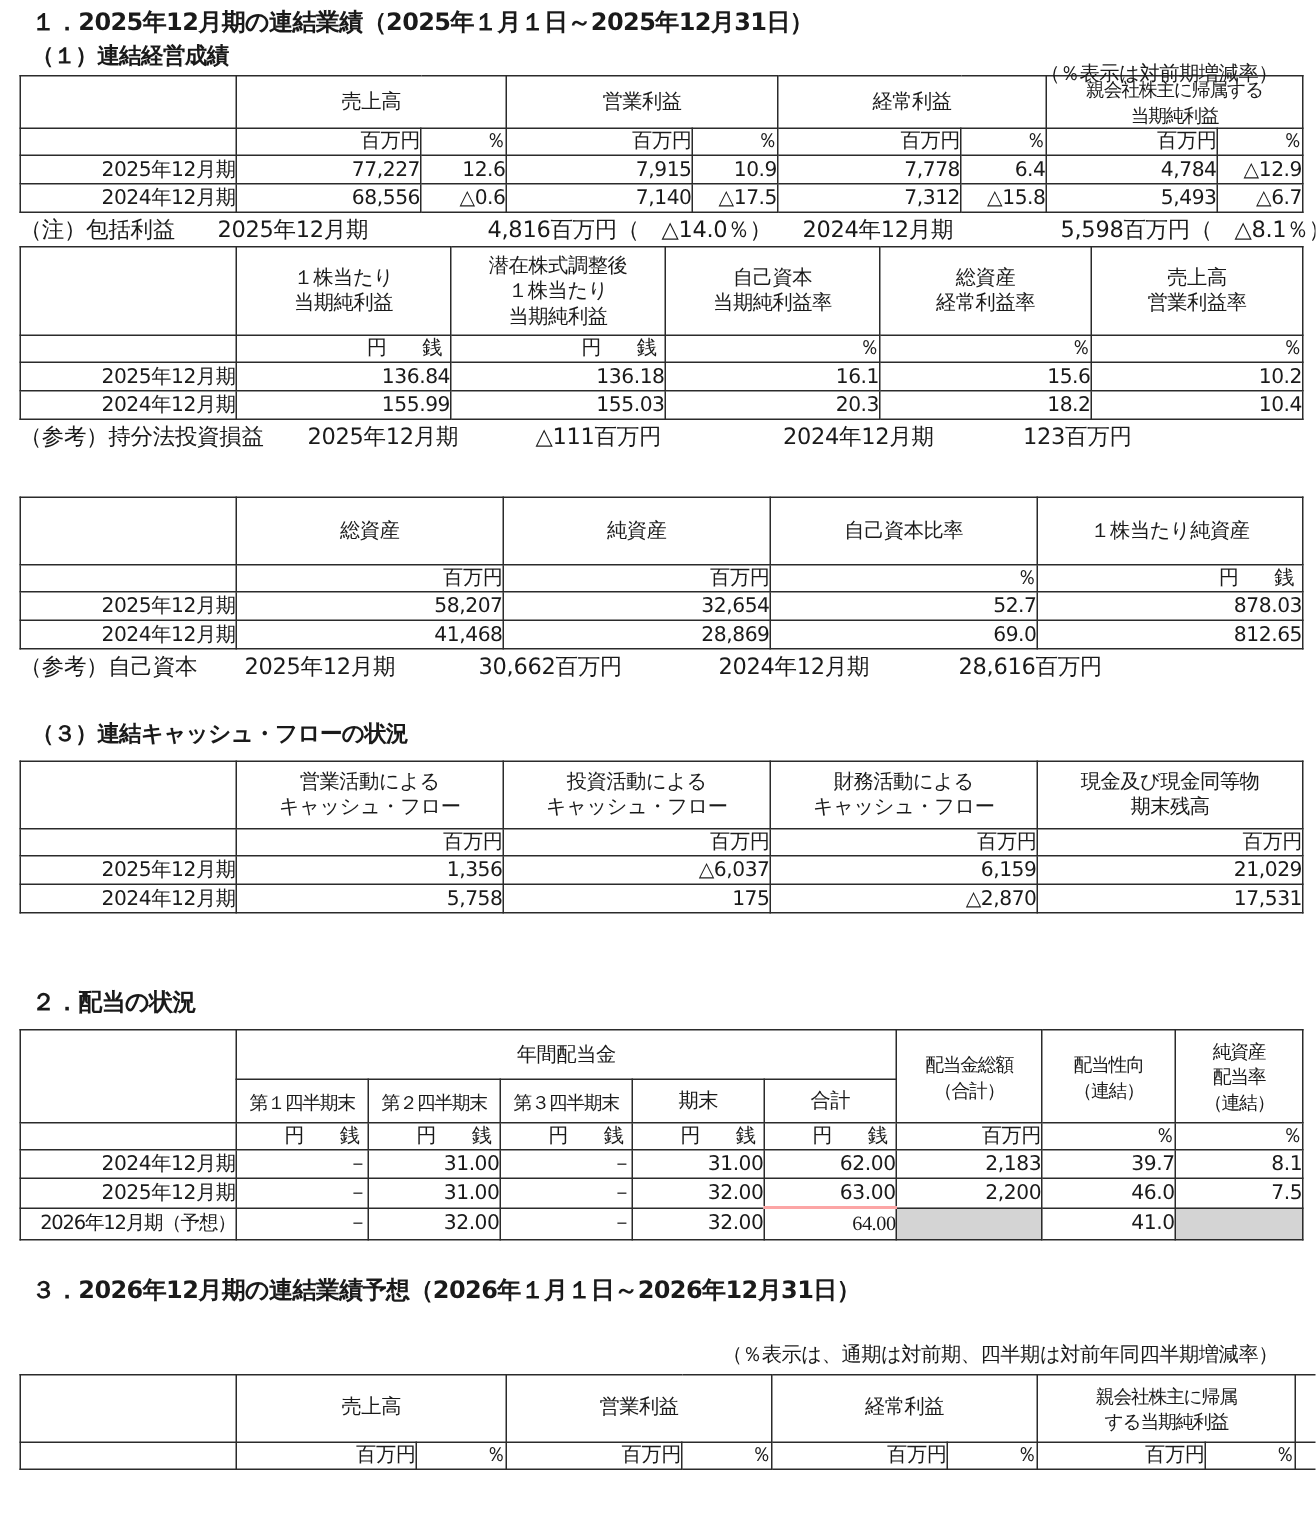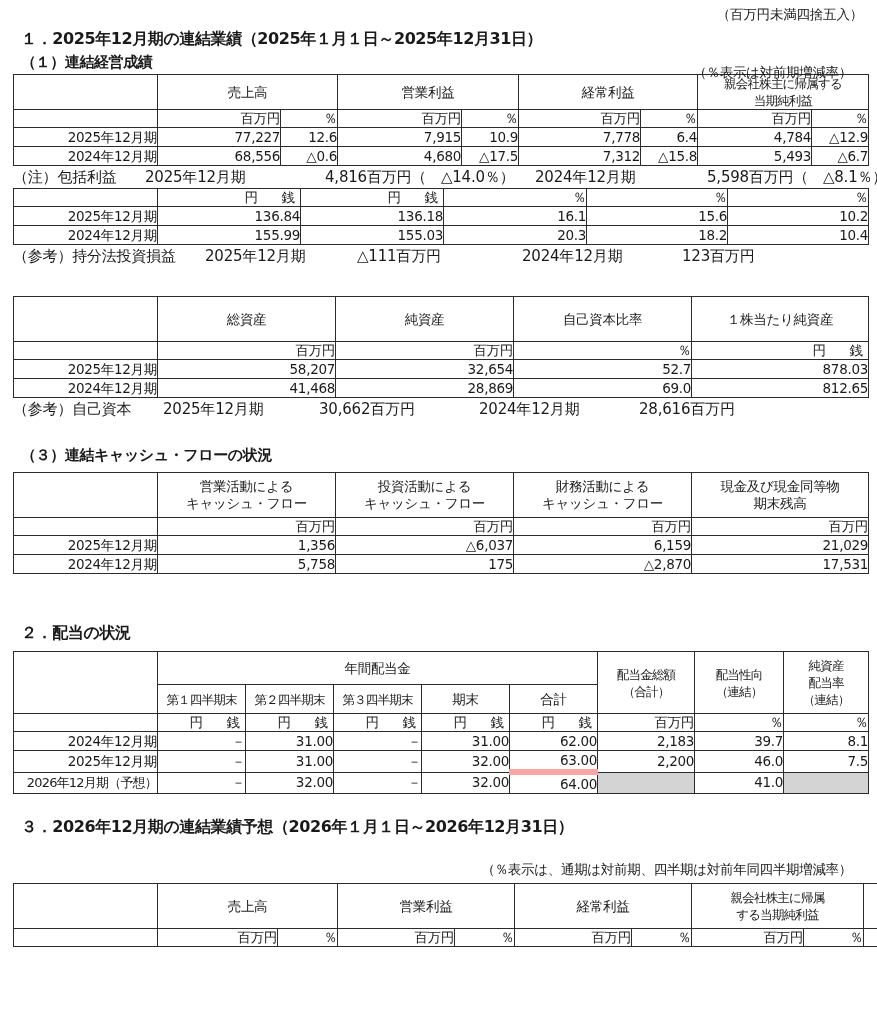--- a/index.html
+++ b/index.html
@@ -145,7 +145,6 @@
 
 <div class="page">
 
-  <div class="topnote">（百万円未満四捨五入）</div>
 
   <div class="sec-title">１．2025年12月期の連結業績（2025年１月１日～2025年12月31日）</div>
 

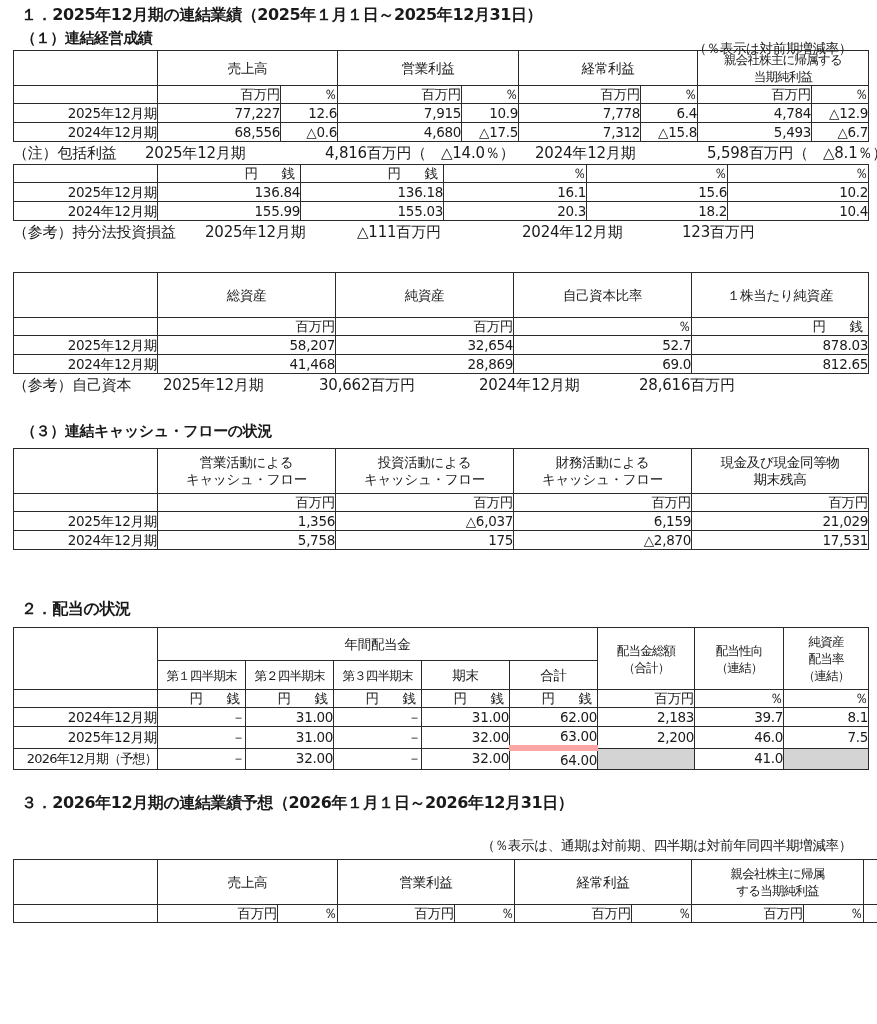--- a/index.html
+++ b/index.html
@@ -199,7 +199,7 @@
       <td class="lbl last">2024年12月期</td>
       <td class="val last">68,556</td>
       <td class="val last">△0.6</td>
-      <td class="val last">4,680</td>
+      <td class="val last">7,140</td>
       <td class="val last">△17.5</td>
       <td class="val last">7,312</td>
       <td class="val last">△15.8</td>

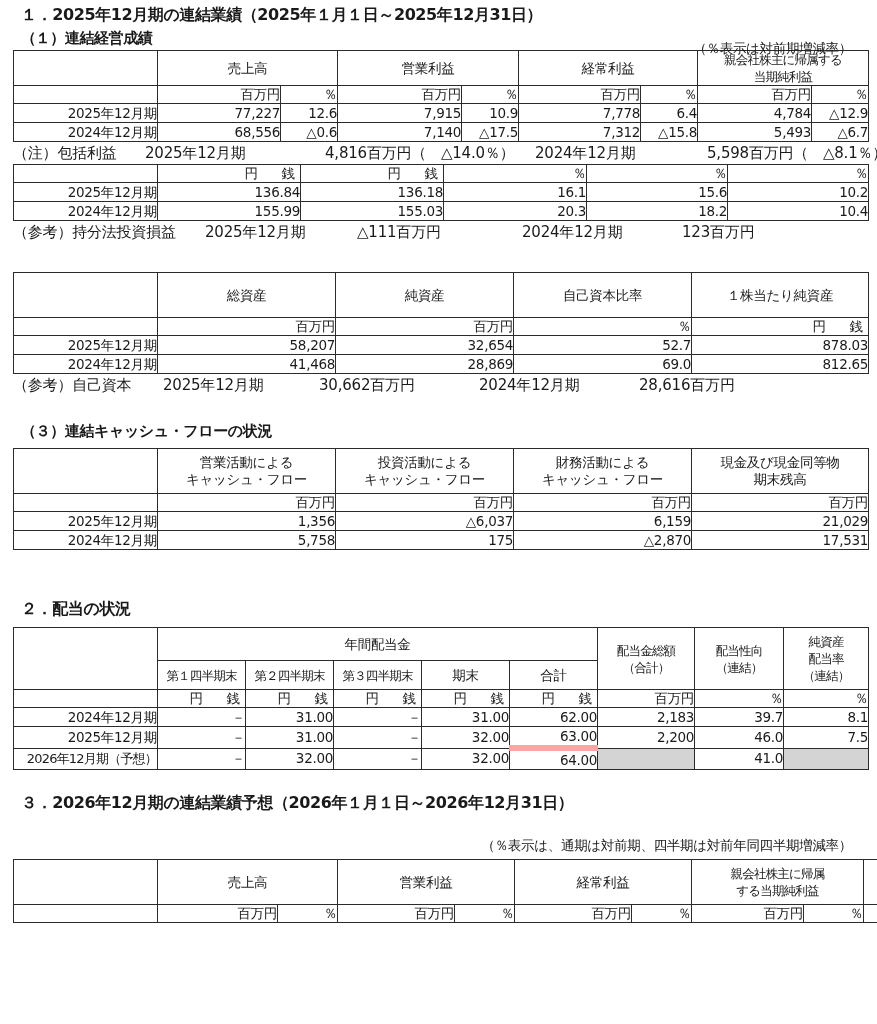--- a/index.html
+++ b/index.html
@@ -223,6 +223,14 @@
         <col style="width:141px">
     </colgroup>
     <tbody>
+        <tr>
+      <th class="hd"></th>
+      <th class="hd" style="height:58px">１株当たり<br>当期純利益</th>
+      <th class="hd">潜在株式調整後<br>１株当たり<br>当期純利益</th>
+      <th class="hd">自己資本<br>当期純利益率</th>
+      <th class="hd">総資産<br>経常利益率</th>
+      <th class="hd">売上高<br>営業利益率</th>
+    </tr>
     <tr>
       <td class="lbl blanktop"></td>
       <td class="unit"><span class="yen-sen">円　銭</span></td>

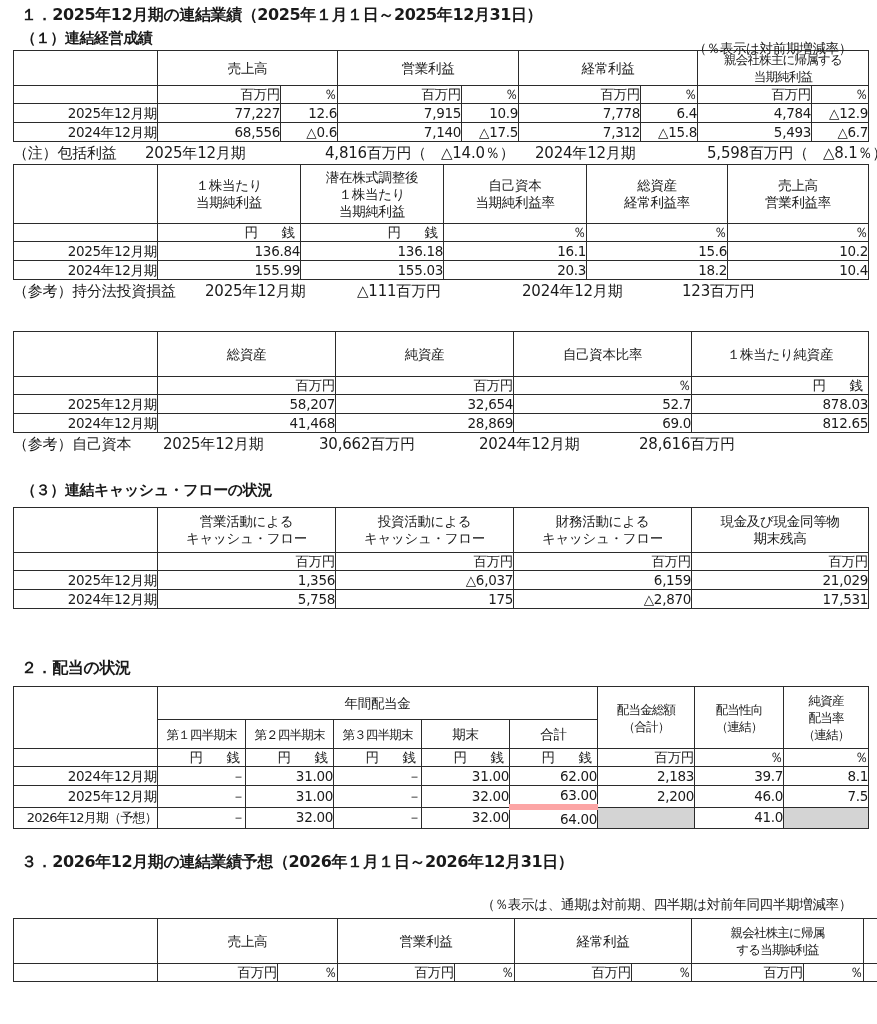--- a/index.html
+++ b/index.html
@@ -427,7 +427,7 @@
       <td class="val last" style="border-top:1px solid #2b2b2b;">32.00</td>
       <td class="val last" style="border-top:1px solid #2b2b2b;">－</td>
       <td class="val last" style="border-top:1px solid #2b2b2b;">32.00</td>
-      <td class="val last" style="border-top:6px solid #fca5a5;">64.00</td>
+      <td class="val last" style="border-top:2px solid #fca5a5;font-family:Liberation Serif, serif;">64.00</td>
       <td class="val last shaded" style="border-top:1px solid #2b2b2b;"></td>
       <td class="val last" style="border-top:1px solid #2b2b2b;">41.0</td>
       <td class="val last shaded" style="border-top:1px solid #2b2b2b;"></td>

